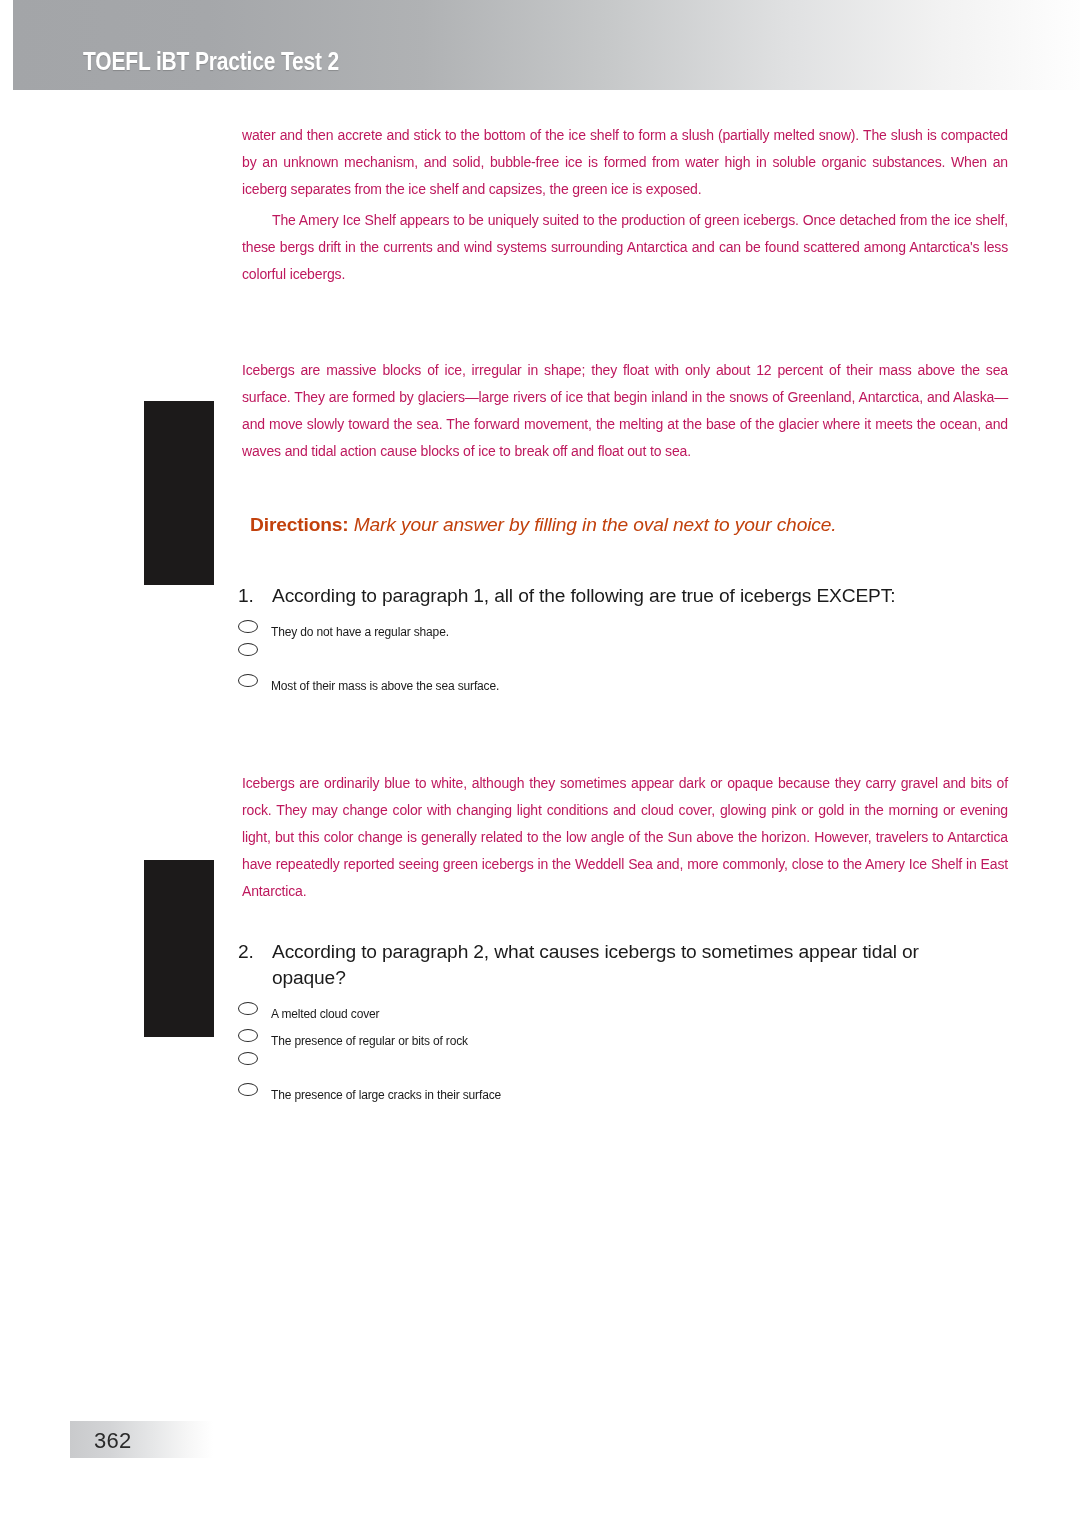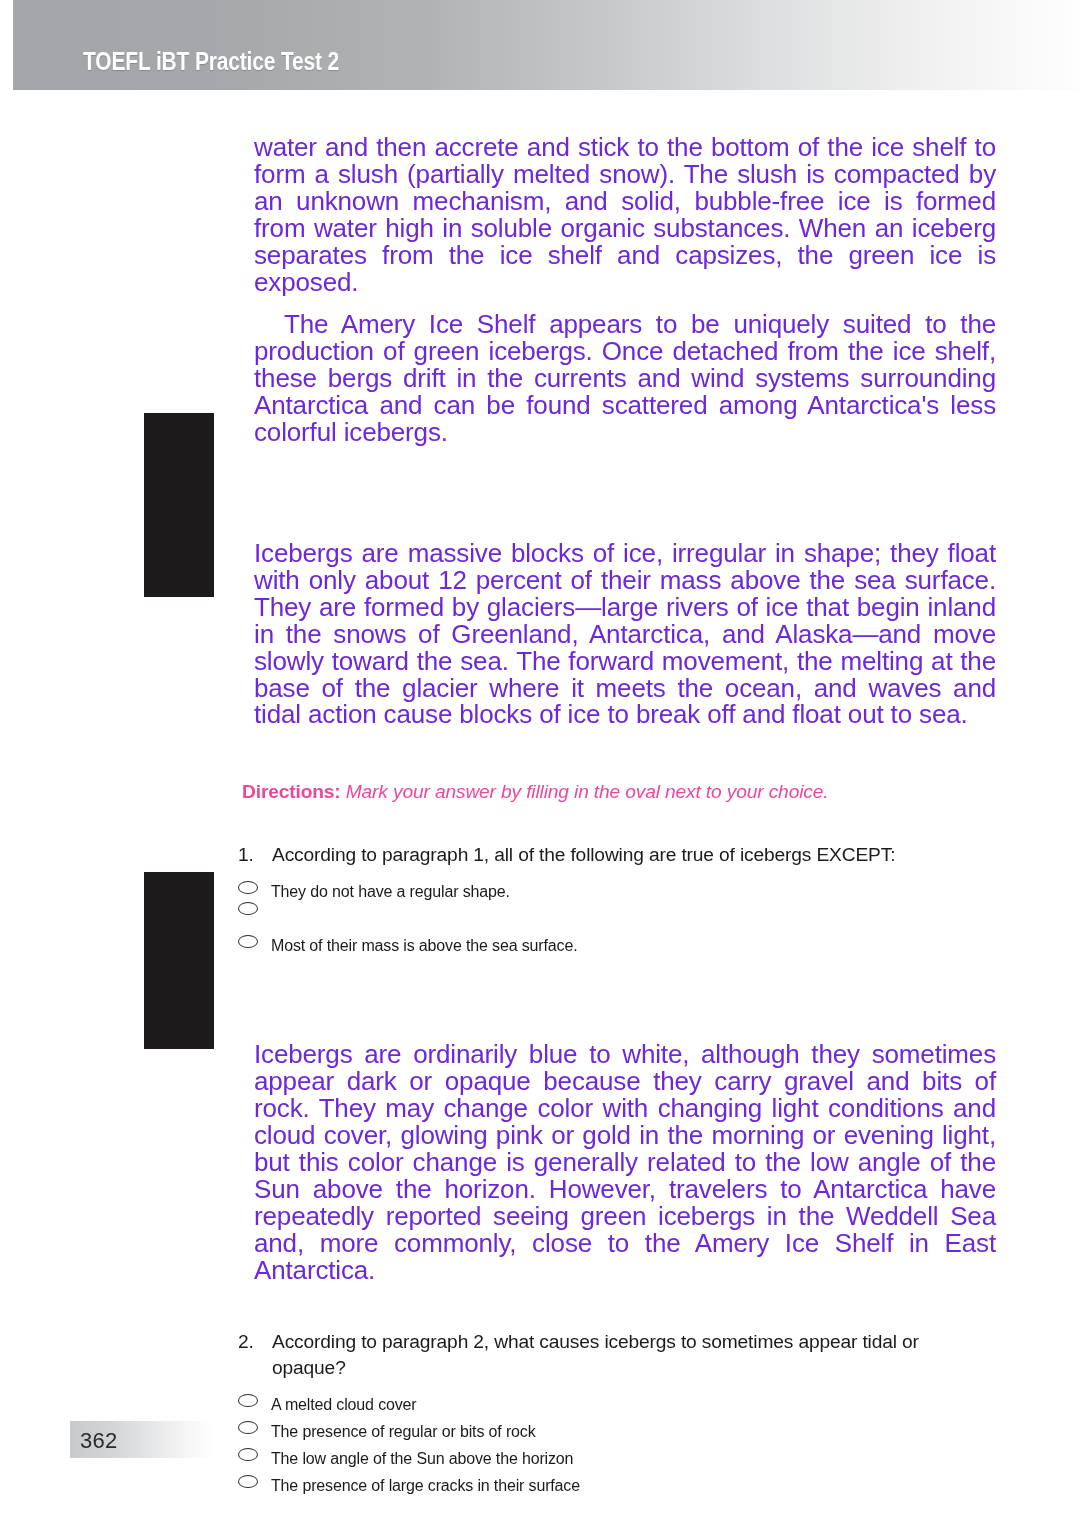--- a/index.html
+++ b/index.html
@@ -56,12 +56,12 @@
   }
 
   p.body-text {
-    margin: 16px;
-    font-size: 26px;
+    margin: 4px;
+    font-size: 14px;
     line-height: 26.9px;
     text-align: justify;
     text-justify: inter-word;
-    color: #6d28d9;
+    color: #be185d;
     letter-spacing: -0.15px;
   }
   p.body-text.indent { text-indent: 30px; }

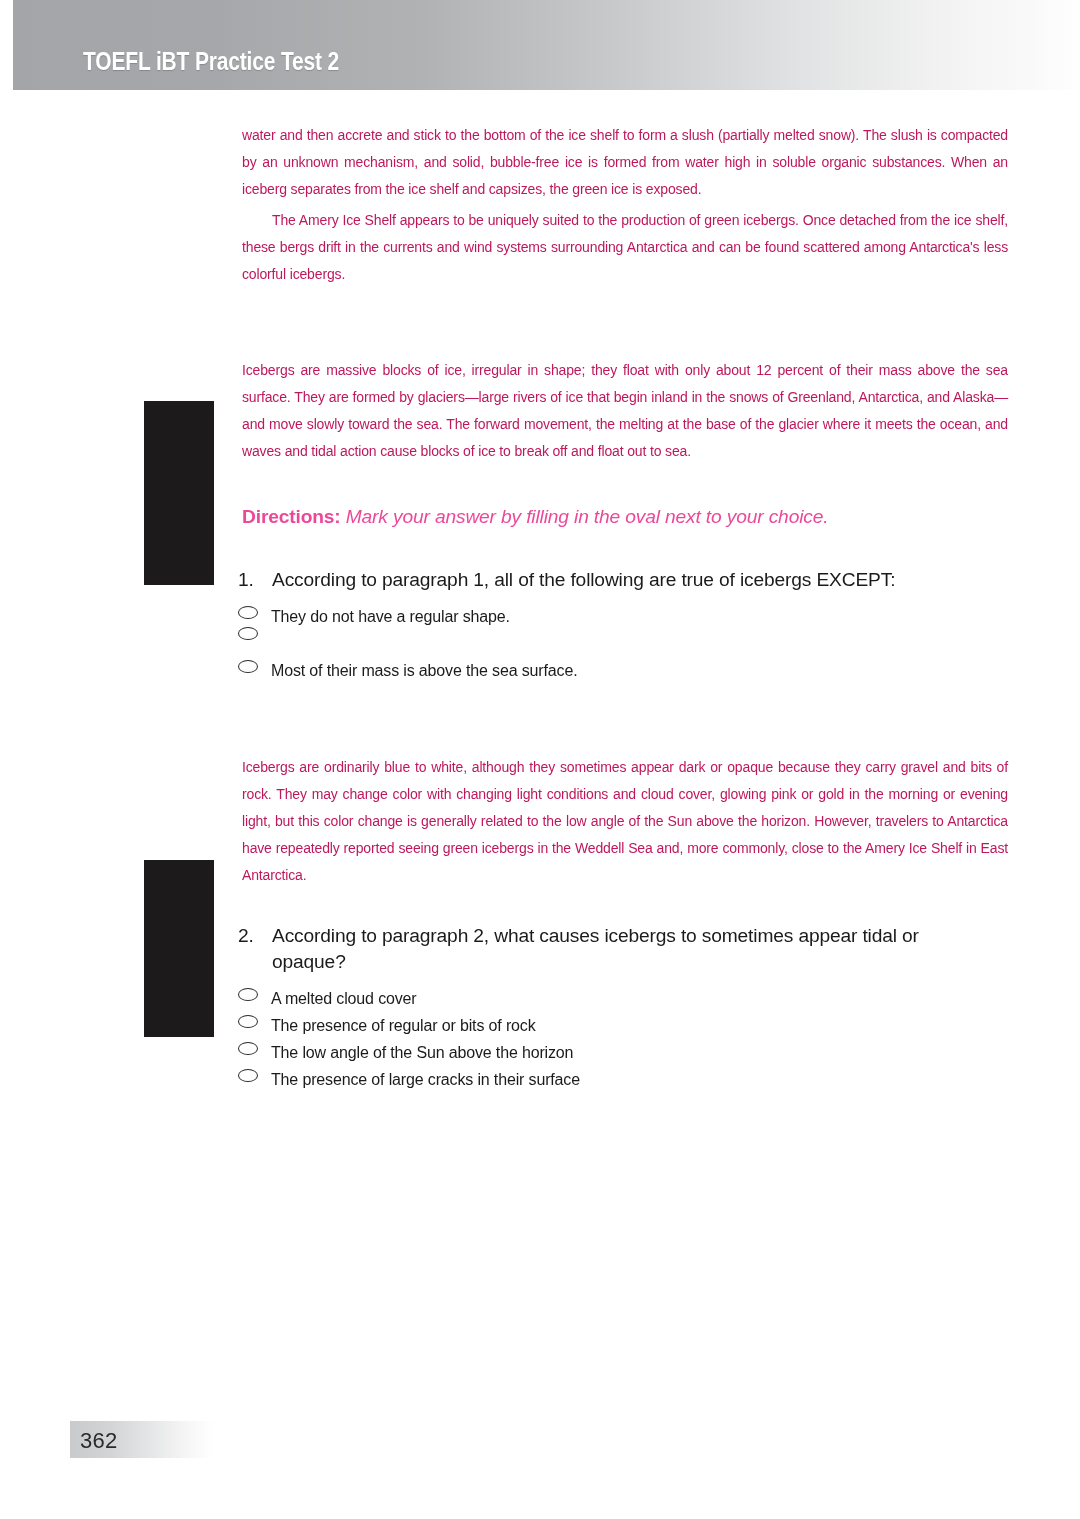--- a/index.html
+++ b/index.html
@@ -83,10 +83,10 @@
 
   
   .directions {
-    margin: 4px;
+    margin: 12px;
     font-size: 19.2px;
     line-height: 27px;
-    color: #ec4899;
+    color: #c2410c;
     letter-spacing: -0.15px;
   }
   .directions b { font-weight: bold; }

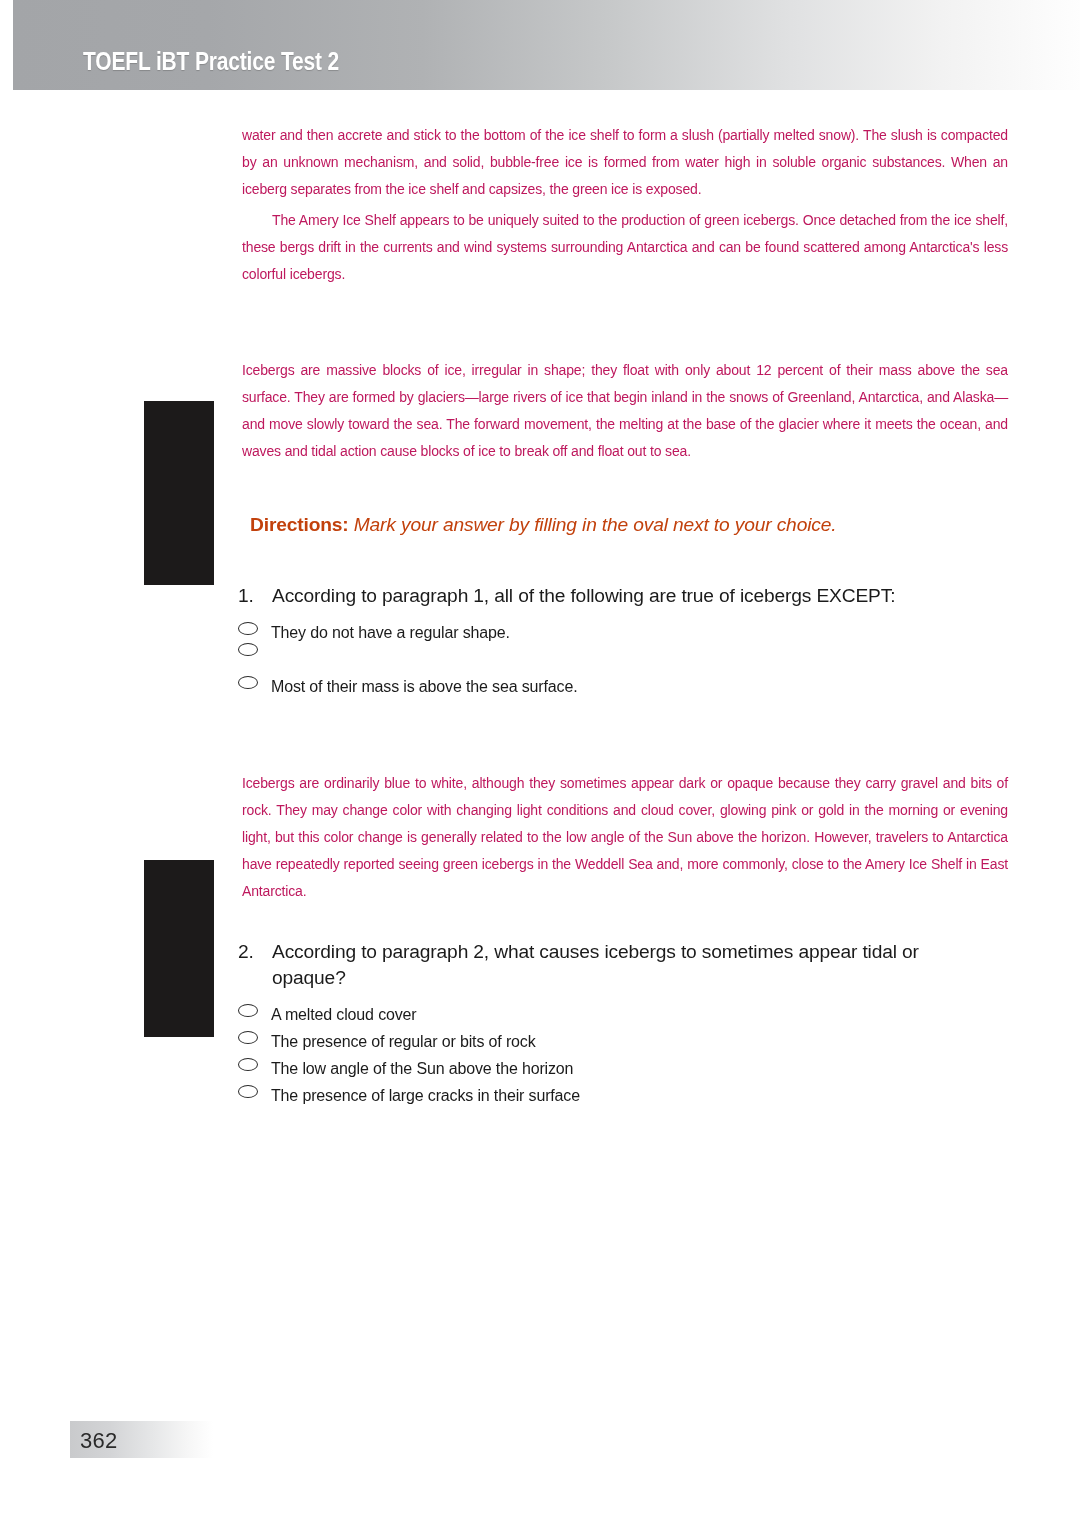--- a/index.html
+++ b/index.html
@@ -114,7 +114,7 @@
     display: flex;
     align-items: baseline;
     height: 27px;
-    font-size: 16px;
+    font-size: 12px;
     line-height: 27px;
     color: #1b1b1b;
     letter-spacing: -0.15px;

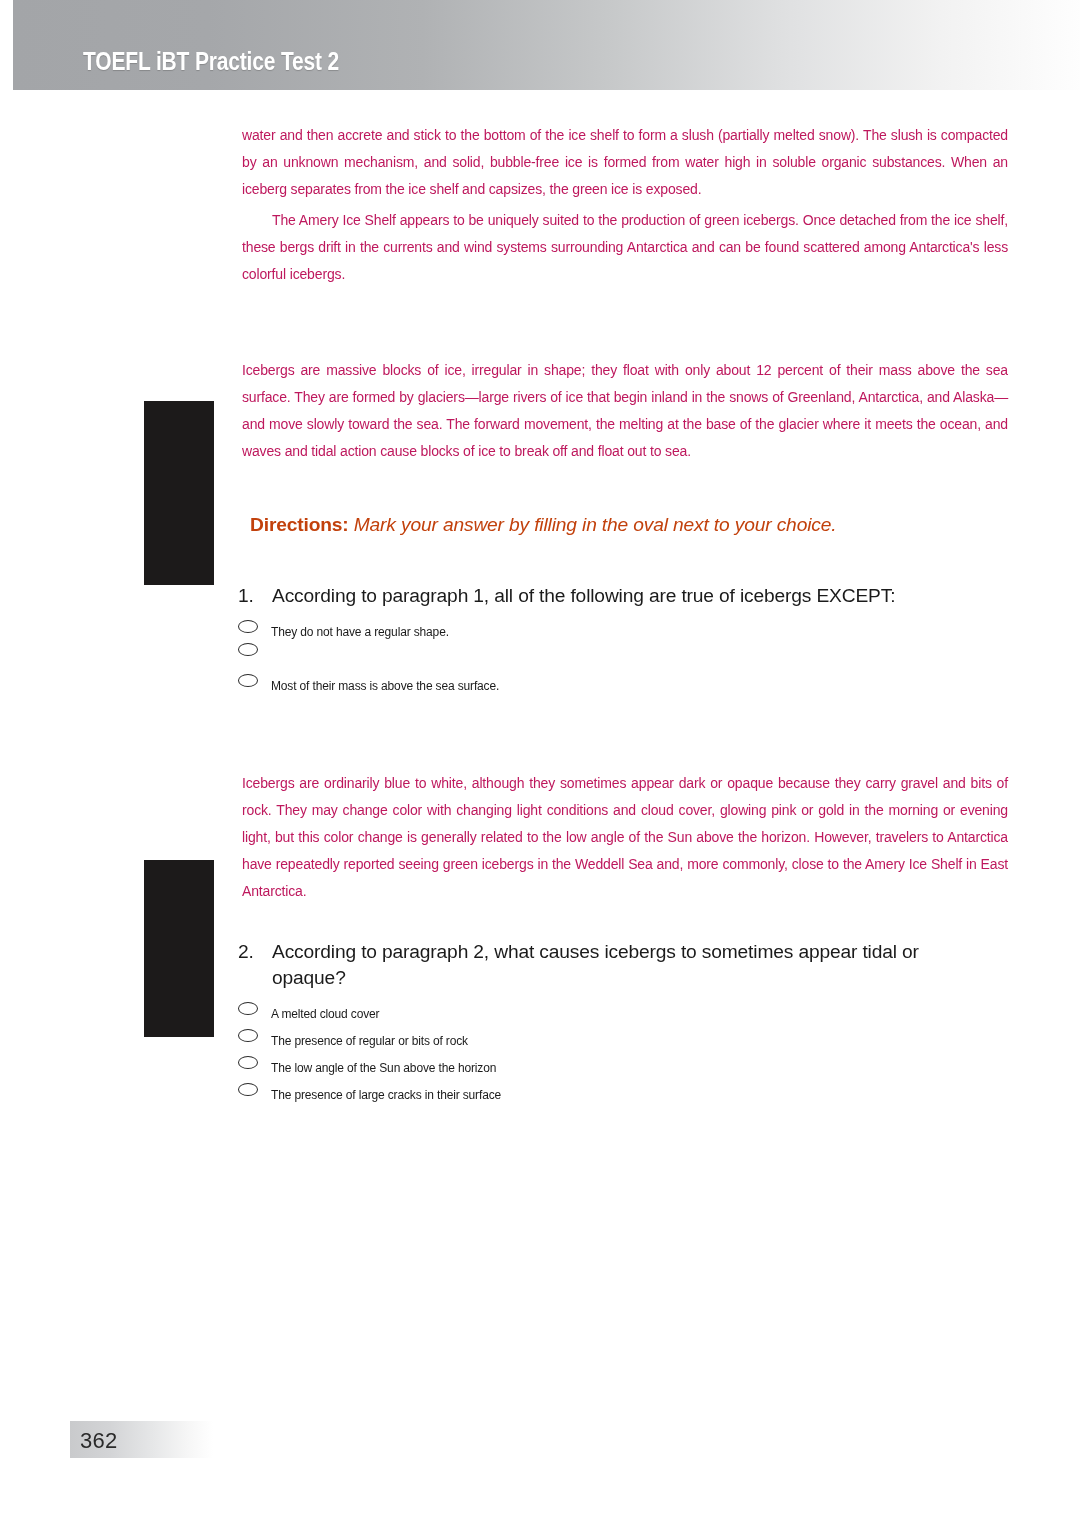--- a/index.html
+++ b/index.html
@@ -225,7 +225,6 @@
     </div>
     <div class="choice">
       <span class="oval"></span>
-      <span>The low angle of the Sun above the horizon</span>
     </div>
     <div class="choice">
       <span class="oval"></span>

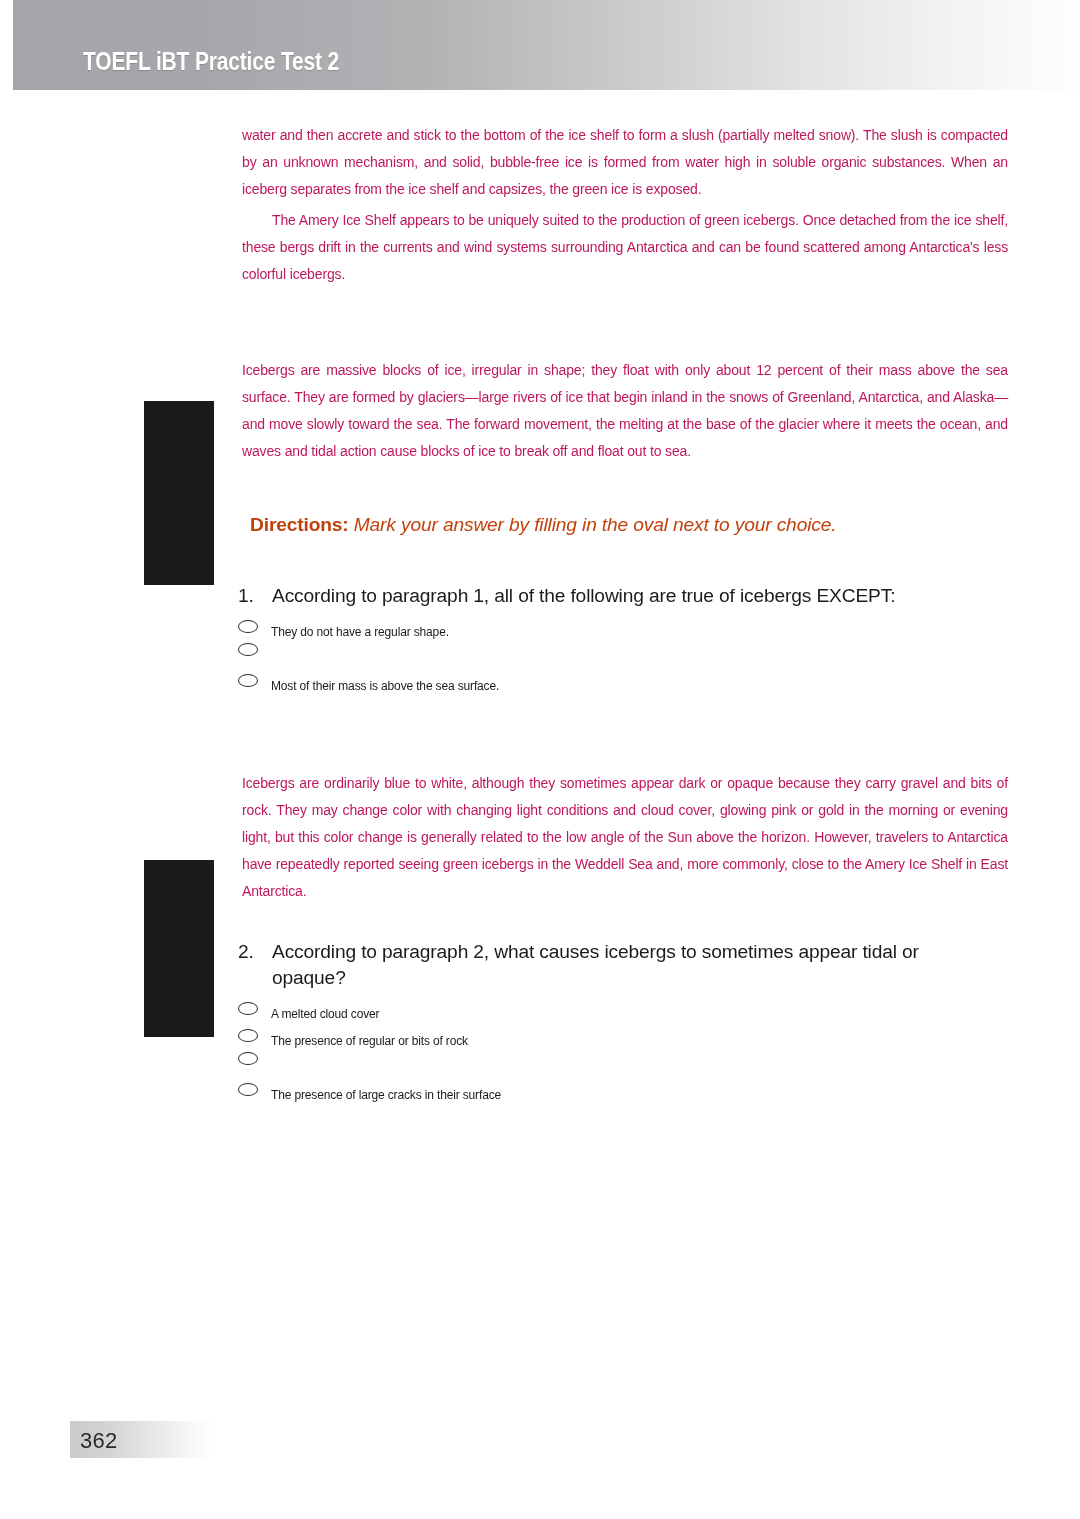--- a/index.html
+++ b/index.html
@@ -148,7 +148,7 @@
   }
   .folio-number {
     position: absolute;
-    left: 10px;
+    left: 24px;
     top: 7px;
     font-size: 22px;
     color: #2a2a2a;

